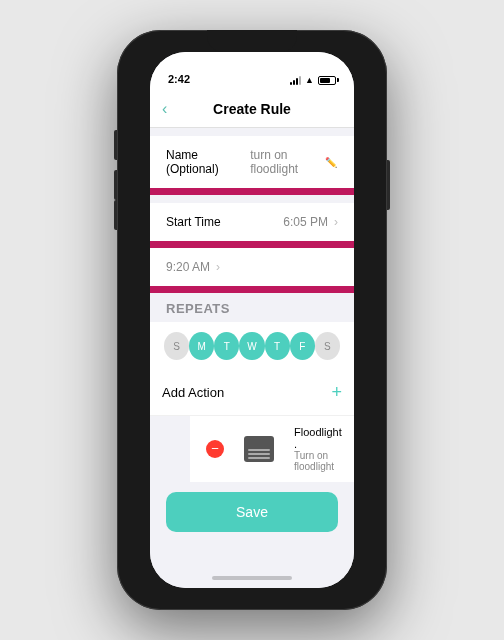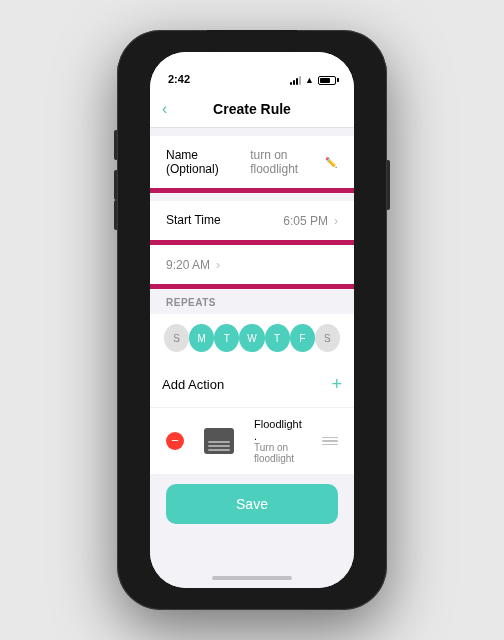--- a/index.html
+++ b/index.html
@@ -188,7 +188,7 @@
       justify-content: space-between;
       padding: 12px 16px;
       background: #ffffff;
-      border-bottom: 5px solid #be185d;
+      border-bottom: 7px solid #be185d;
       min-height: 44px;
       gap: 12px;
     }

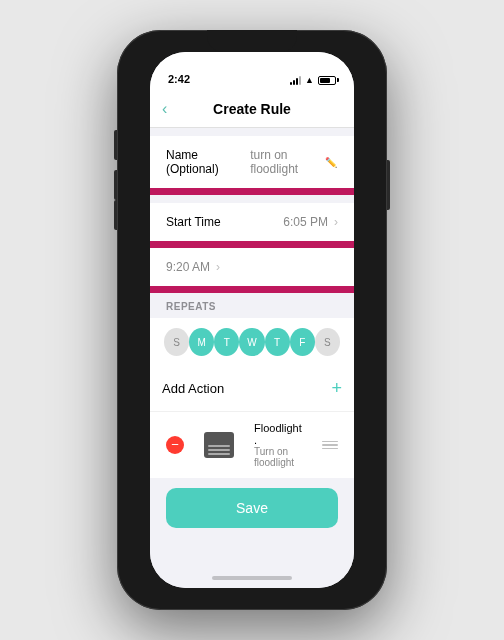--- a/index.html
+++ b/index.html
@@ -224,7 +224,7 @@
 
     
     .section-label {
-      font-size: 10px;
+      font-size: 13px;
       font-weight: 600;
       color: #8e8e93;
       letter-spacing: 0.5px;

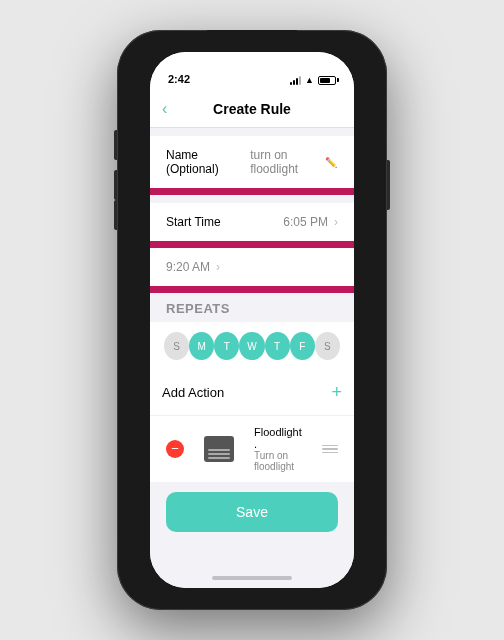--- a/index.html
+++ b/index.html
@@ -295,6 +295,7 @@
       padding: 10px 16px;
       background: #ffffff;
       gap: 20px;
+      margin-left: 40px;
     }
 
     .delete-btn {

